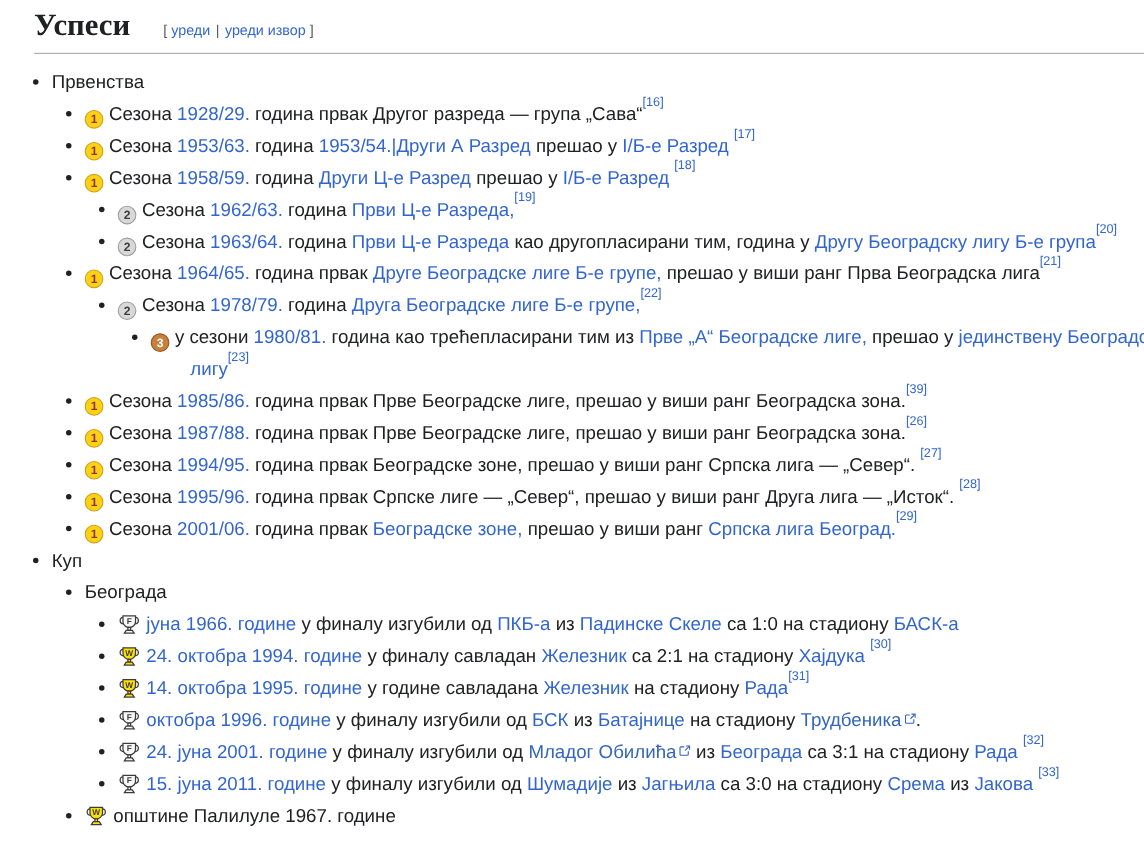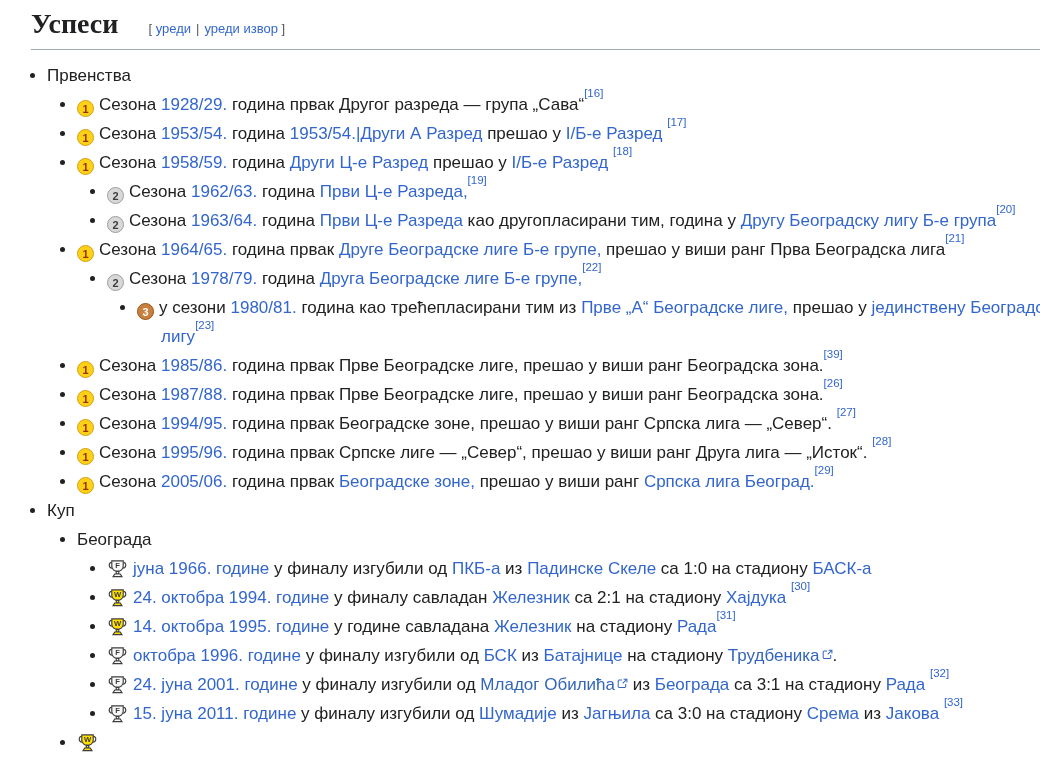--- a/index.html
+++ b/index.html
@@ -56,7 +56,7 @@
       <ul class="root">
         <li><span>Првенства</span><ul>
             <li><span class="medal medal-gold">1</span><span>Сезона </span><a href="#">1928/29.</a><span> година првак Другог разреда — група „Сава“</span><sup class="ref"><a href="#">[16]</a></sup></li>
-            <li><span class="medal medal-gold">1</span><span>Сезона </span><a href="#">1953/54.</a><span> година </span><a href="#">1953/54.|Други А Разред</a><span> прешао у </span><a href="#">I/Б-е Разред</a><span> </span><sup class="ref"><a href="#">[17]</a></sup></li>
+            <li><span class="medal medal-gold">1</span><span>Сезона </span><a href="#">1953/63.</a><span> година </span><a href="#">1953/54.|Други А Разред</a><span> прешао у </span><a href="#">I/Б-е Разред</a><span> </span><sup class="ref"><a href="#">[17]</a></sup></li>
             <li><span class="medal medal-gold">1</span><span>Сезона </span><a href="#">1958/59.</a><span> година </span><a href="#">Други Ц-е Разред</a><span> прешао у </span><a href="#">I/Б-е Разред</a><span> </span><sup class="ref"><a href="#">[18]</a></sup><ul>
                 <li><span class="medal medal-silver">2</span><span>Сезона </span><a href="#">1962/63.</a><span> година </span><a href="#">Први Ц-е Разреда,</a><sup class="ref"><a href="#">[19]</a></sup></li>
                 <li><span class="medal medal-silver">2</span><span>Сезона </span><a href="#">1963/64.</a><span> година </span><a href="#">Први Ц-е Разреда</a><span> као другопласирани тим, година у </span><a href="#">Другу Београдску лигу Б-е група</a><sup class="ref"><a href="#">[20]</a></sup></li>

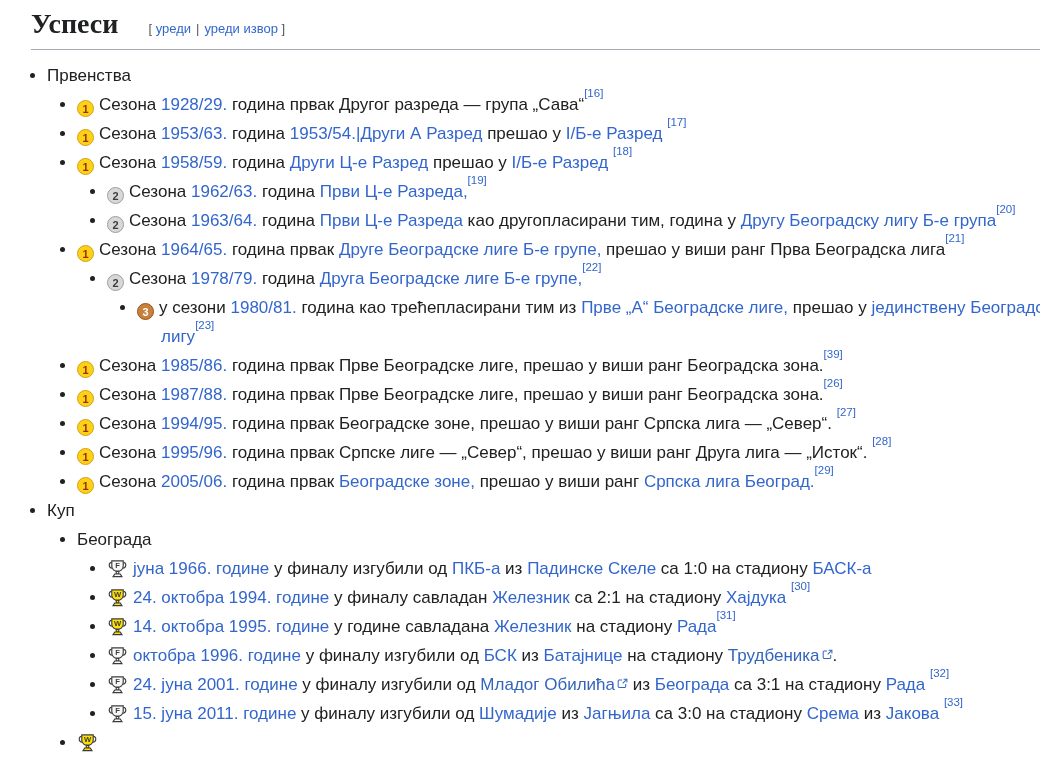--- a/index.html
+++ b/index.html
@@ -41,7 +41,7 @@
   .trophy{display:inline-block;vertical-align:-4px;margin-right:5px;}
   .ref{font-size:11.5px;line-height:0;position:relative;top:-6px;}
   .line1{display:block;white-space:nowrap;}
-  .line2{display:block;margin-left:24px;}
+  .line2{display:block;margin-left:36px;}
 </style>
 </head>
 <body>

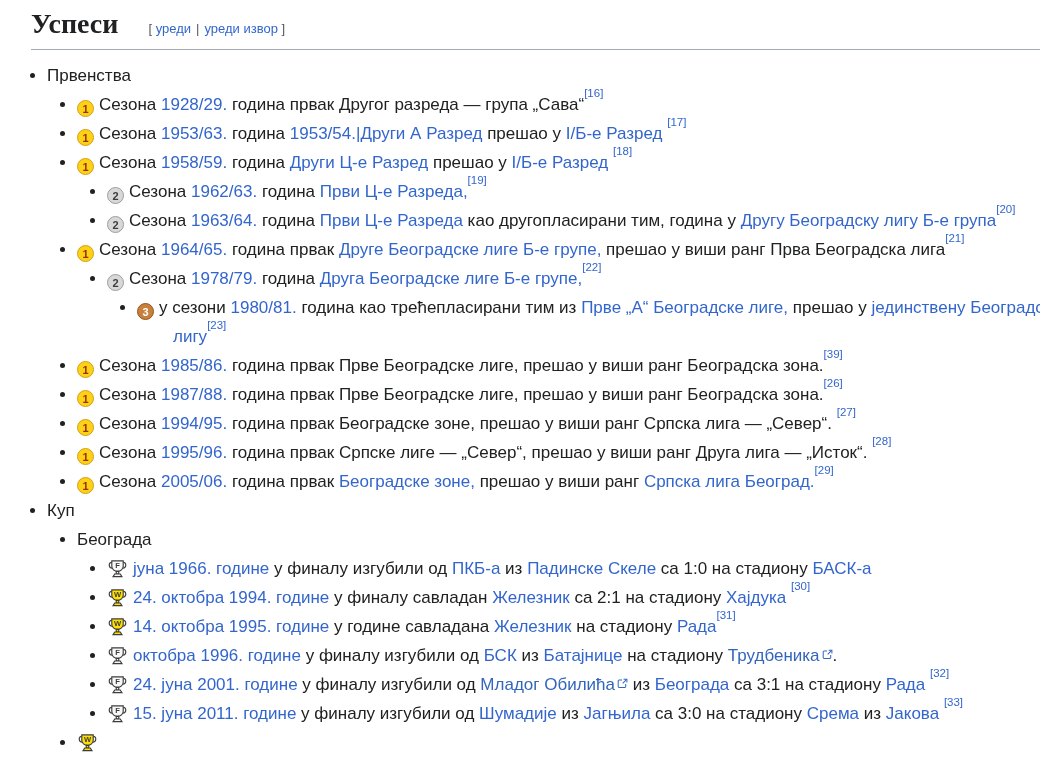--- a/index.html
+++ b/index.html
@@ -73,7 +73,7 @@
             <li><span class="medal medal-gold">1</span><span>Сезона </span><a href="#">1987/88.</a><span> година првак Прве Београдске лиге, прешао у виши ранг Београдска зона.</span><sup class="ref"><a href="#">[26]</a></sup></li>
             <li><span class="medal medal-gold">1</span><span>Сезона </span><a href="#">1994/95.</a><span> година првак Београдске зоне, прешао у виши ранг Српска лига — „Север“. </span><sup class="ref"><a href="#">[27]</a></sup></li>
             <li><span class="medal medal-gold">1</span><span>Сезона </span><a href="#">1995/96.</a><span> година првак Српске лиге — „Север“, прешао у виши ранг Друга лига — „Исток“. </span><sup class="ref"><a href="#">[28]</a></sup></li>
-            <li><span class="medal medal-gold">1</span><span>Сезона </span><a href="#">2005/06.</a><span> година првак </span><a href="#">Београдске зоне,</a><span> прешао у виши ранг </span><a href="#">Српска лига Београд.</a><sup class="ref"><a href="#">[29]</a></sup></li>
+            <li><span class="medal medal-gold">1</span><span>Сезона </span><a href="#">2001/06.</a><span> година првак </span><a href="#">Београдске зоне,</a><span> прешао у виши ранг </span><a href="#">Српска лига Београд.</a><sup class="ref"><a href="#">[29]</a></sup></li>
           </ul></li>
         <li><span>Куп</span><ul>
             <li><span>Београда</span><ul>

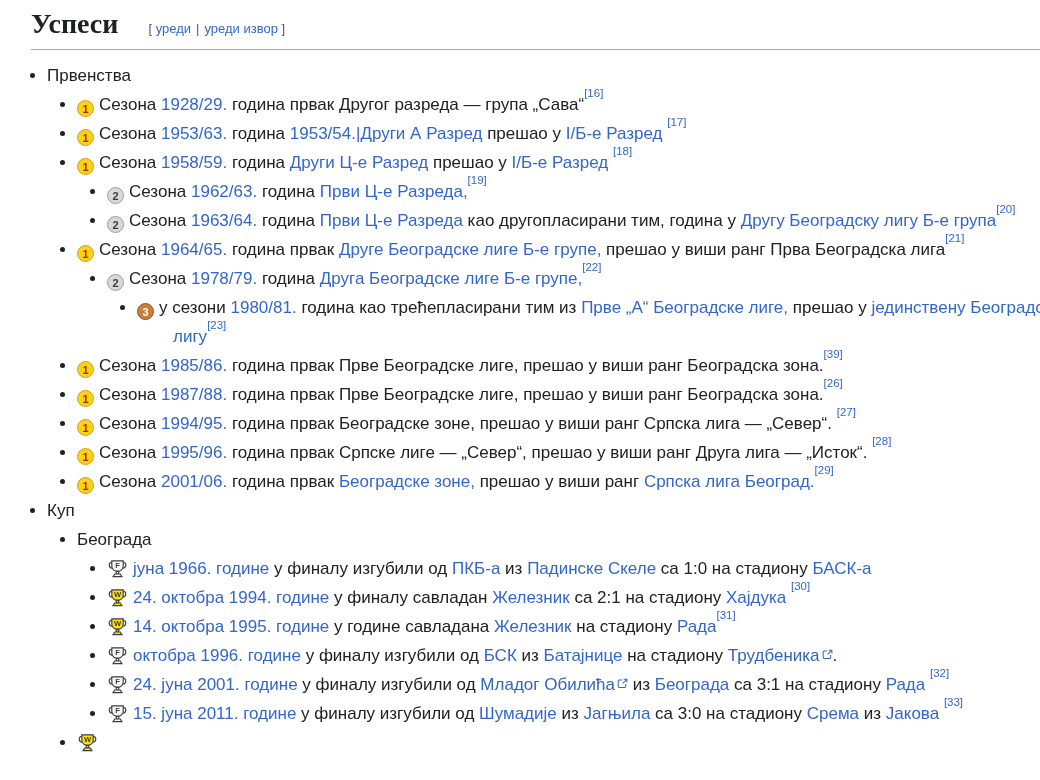--- a/index.html
+++ b/index.html
@@ -141,7 +141,7 @@
                 <path d="M9.7 13 h2.6 v2.8 h-2.6 z" fill="#ffe000" stroke="#3c3c3c" stroke-width="1.2"></path>
                 <path d="M6.3 18.6 h9.4 l-1.8 -2.8 h-5.8 z" fill="#ffe000" stroke="#3c3c3c" stroke-width="1.2"></path>
                 <text x="11" y="9.6" text-anchor="middle" font-size="8" font-weight="bold" fill="#3c3c3c">W</text>
-              </svg></li>
+              </svg><span>општине Палилуле 1967. године</span></li>
           </ul></li>
       </ul>
     </div>

